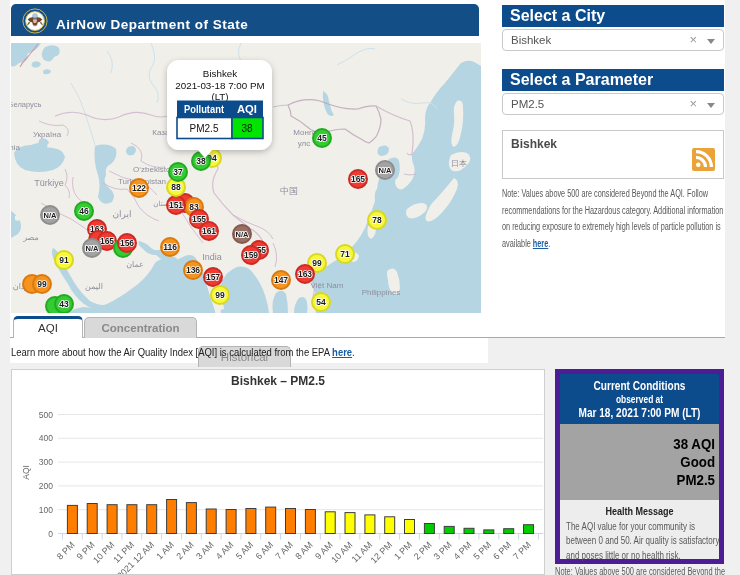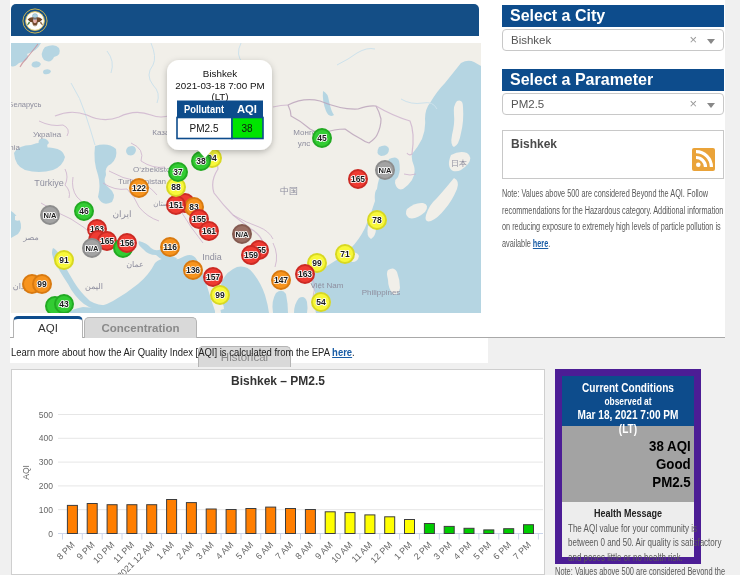--- a/index.html
+++ b/index.html
@@ -86,6 +86,7 @@
 <path d="M11.9,11.5 v3 M12.7,11.5 v3.6 M13.5,11.5 v3.6 M14.3,11.5 v2.9" stroke="#d9766f" stroke-width="0.5"></path>
 <path d="M11.2,17.4 q1.8,0.9 3.6,0" stroke="#6e4426" stroke-width="0.6" fill="none"></path>
 </svg></span>
+      <span class="t">AirNow Department of State</span>
     </div>
 <svg id="map" width="470" height="270" viewBox="0 0 470 270">
 <defs>

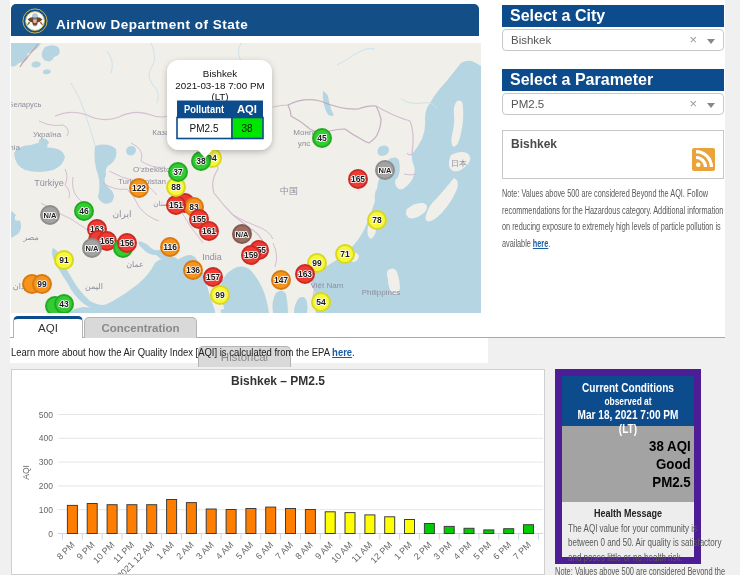--- a/index.html
+++ b/index.html
@@ -53,8 +53,8 @@
 .ylab { font-size:8.5px; fill:#666; text-anchor:end; }
 .xlab { font-size:9px; fill:#666; text-anchor:end; }
 
-#cc { left:555px; top:369px; width:146px; height:195px; background:#ededed;
-  border:7px solid #4c1d95; }
+#cc { left:555px; top:369px; width:169px; height:195px; background:#ededed;
+  border:5px solid #4c1d95; }
 #cc .cx { transform:scaleX(0.84); }
 #cc .h { background:#0d4c8c; color:#fff; text-align:center; padding:5px 0 4px; height:50px; }
 #cc .h .l1 { font-size:12px; font-weight:bold; height:14px; line-height:14px; }

